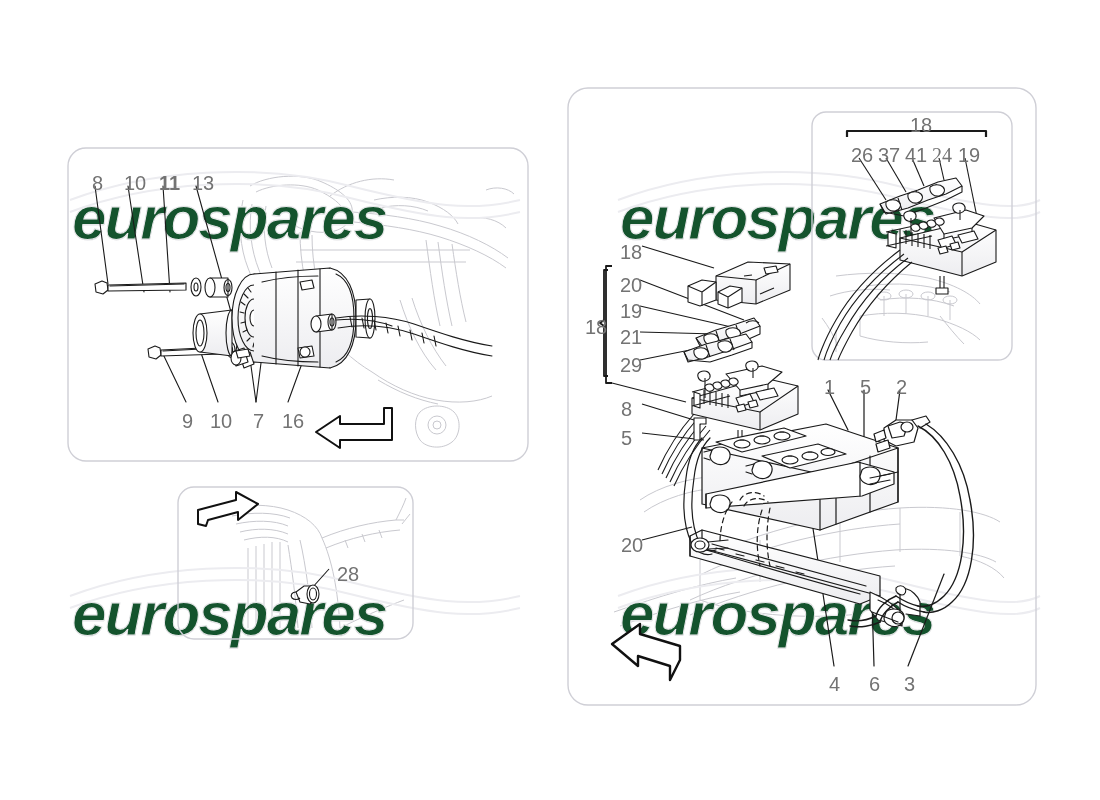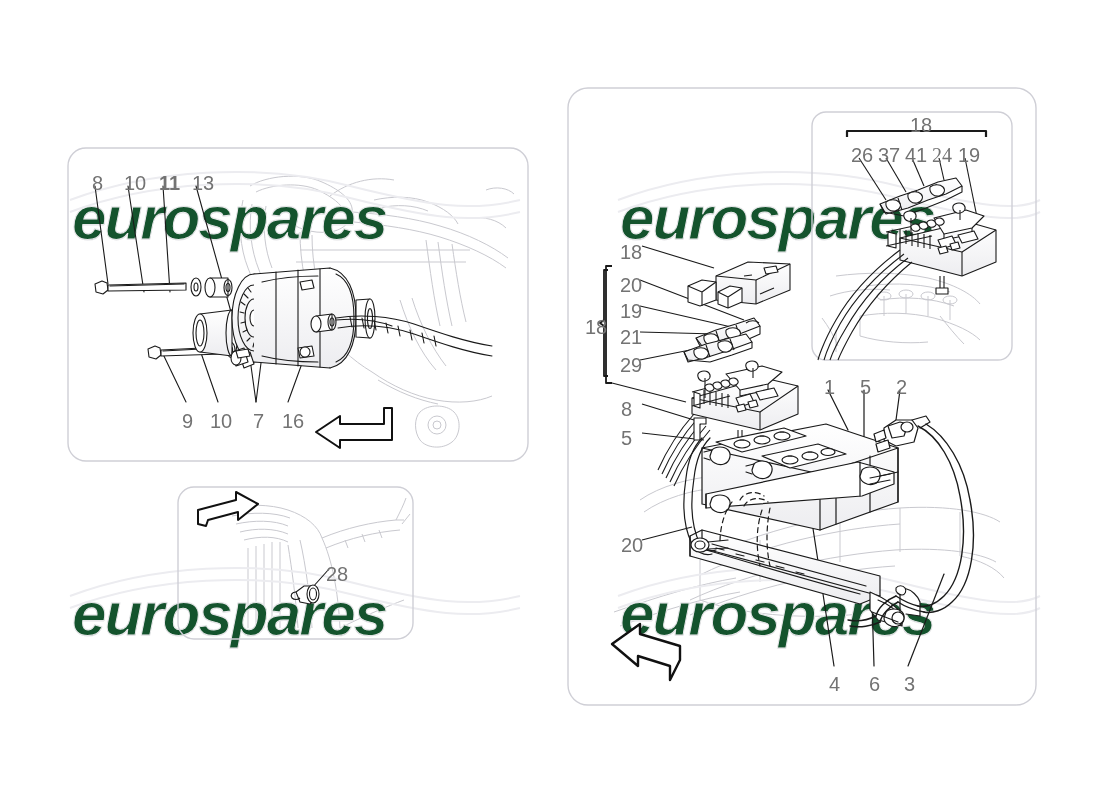--- a/index.html
+++ b/index.html
@@ -565,7 +565,7 @@
     <div class="lbl" style="left:253px; top:410px;">7</div>
     <div class="lbl" style="left:282px; top:410px;">16</div>
 
-    <div class="lbl" style="left:326px; top:563px;">28</div>
+    <div class="lbl" style="left:337px; top:563px;">28</div>
 
     <div class="lbl" style="left:910px; top:114px;">18</div>
     <div class="lbl" style="left:851px; top:144px;">26</div>

